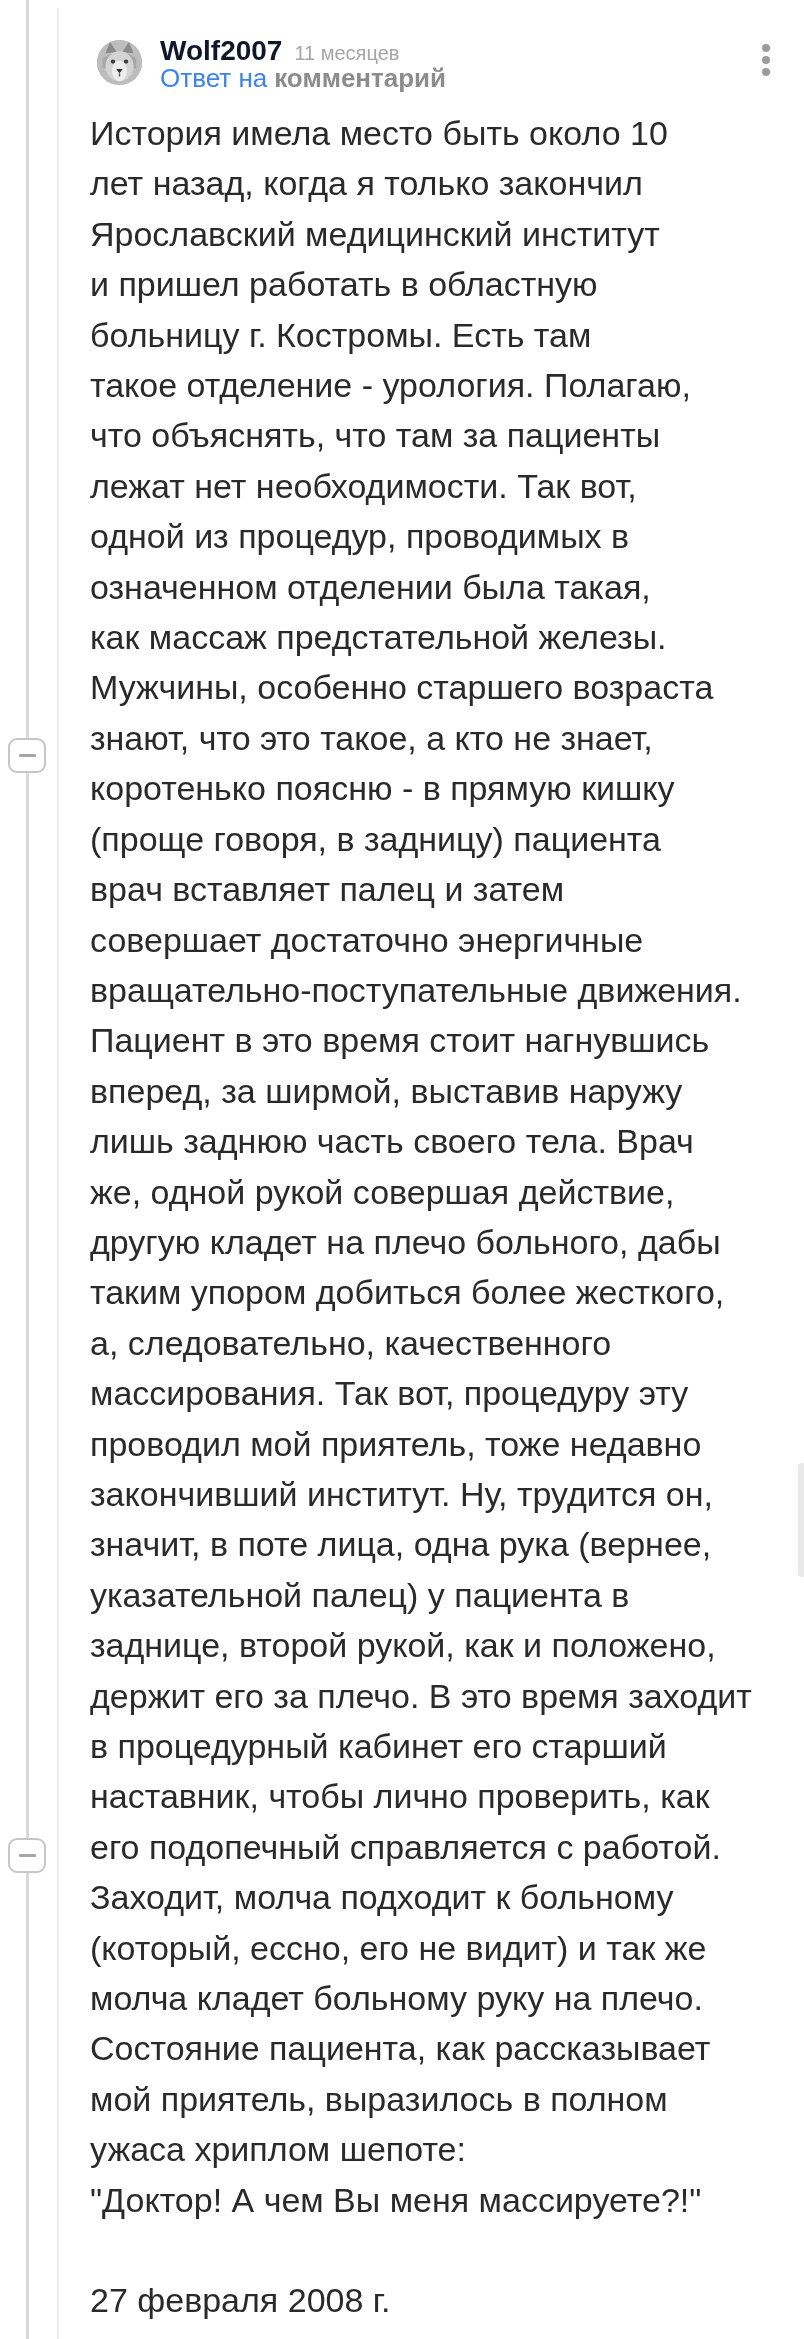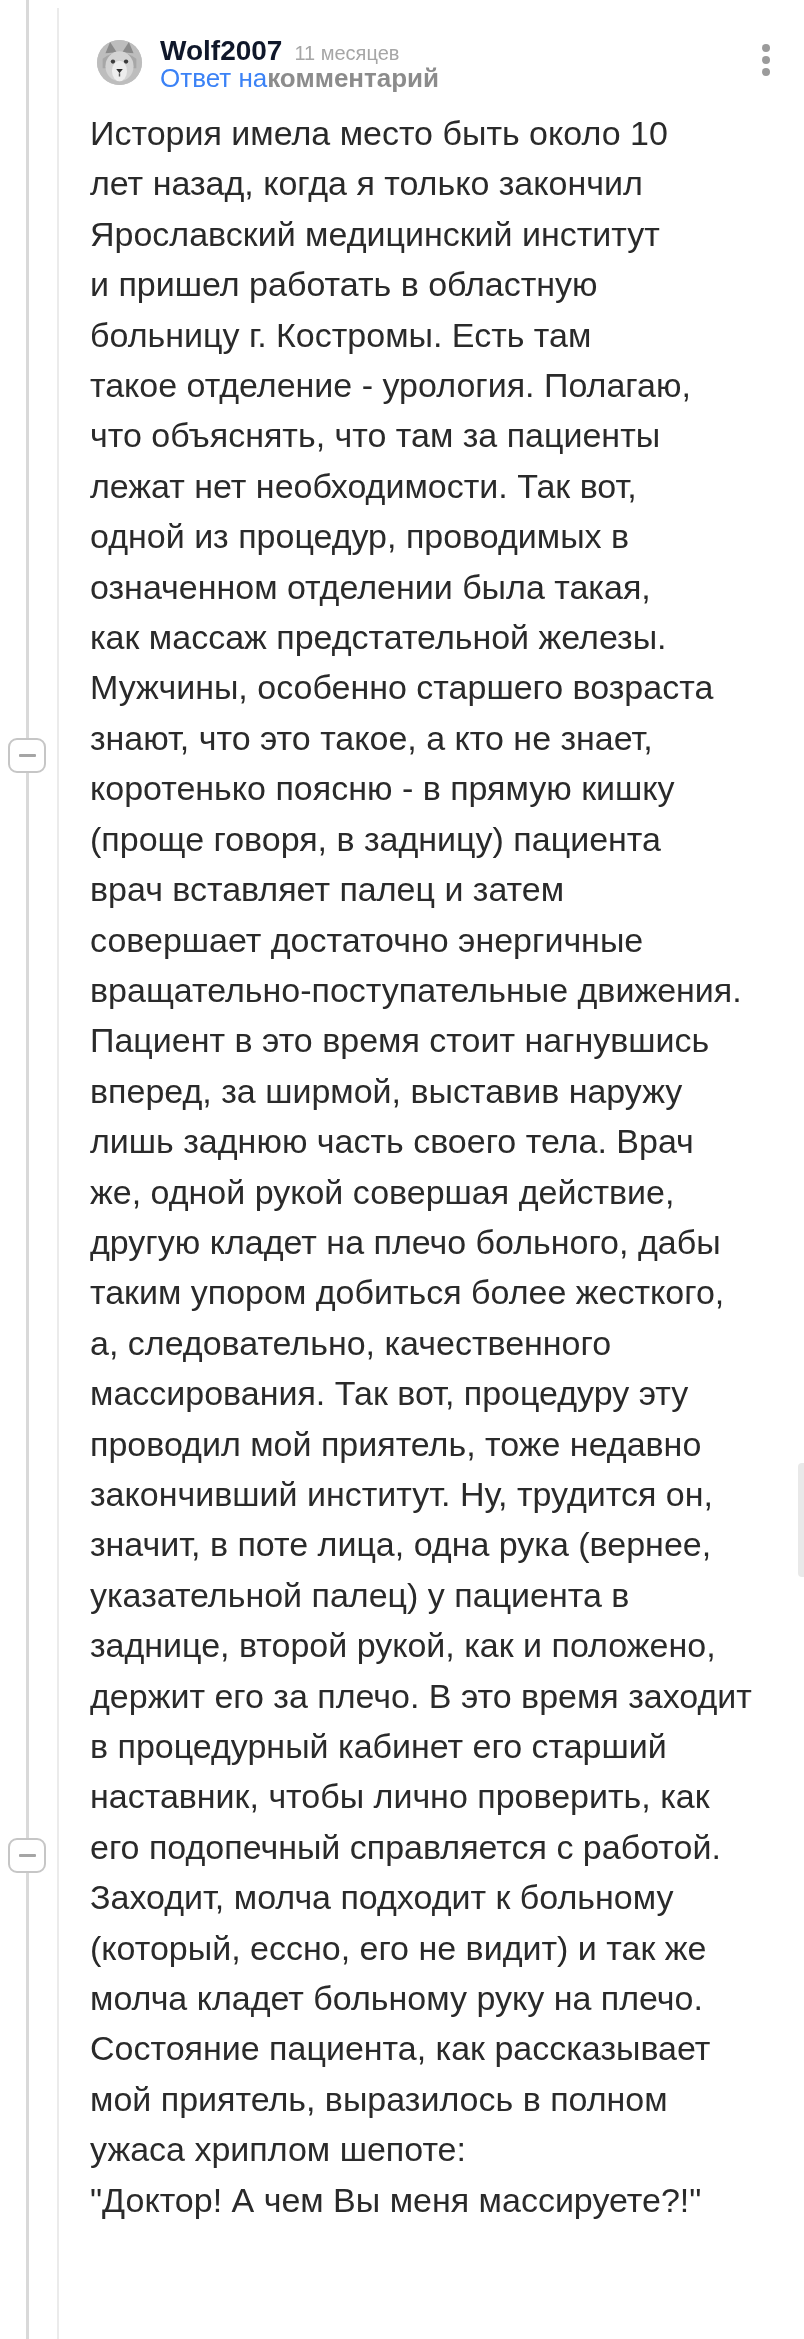--- a/index.html
+++ b/index.html
@@ -39,7 +39,7 @@
     position:absolute;left:160px;top:63px;line-height:30px;font-size:26px;white-space:nowrap;
   }
   .reply-prefix{color:#3b82f6;}
-  .reply-link{color:#8c8c8c;font-weight:bold;cursor:pointer;}
+  .reply-link{color:#8c8c8c;font-weight:bold;margin-left:7px;cursor:pointer;}
   .kebab{
     position:absolute;left:746px;top:36px;width:40px;height:48px;
     background:transparent;border:none;display:flex;flex-direction:column;

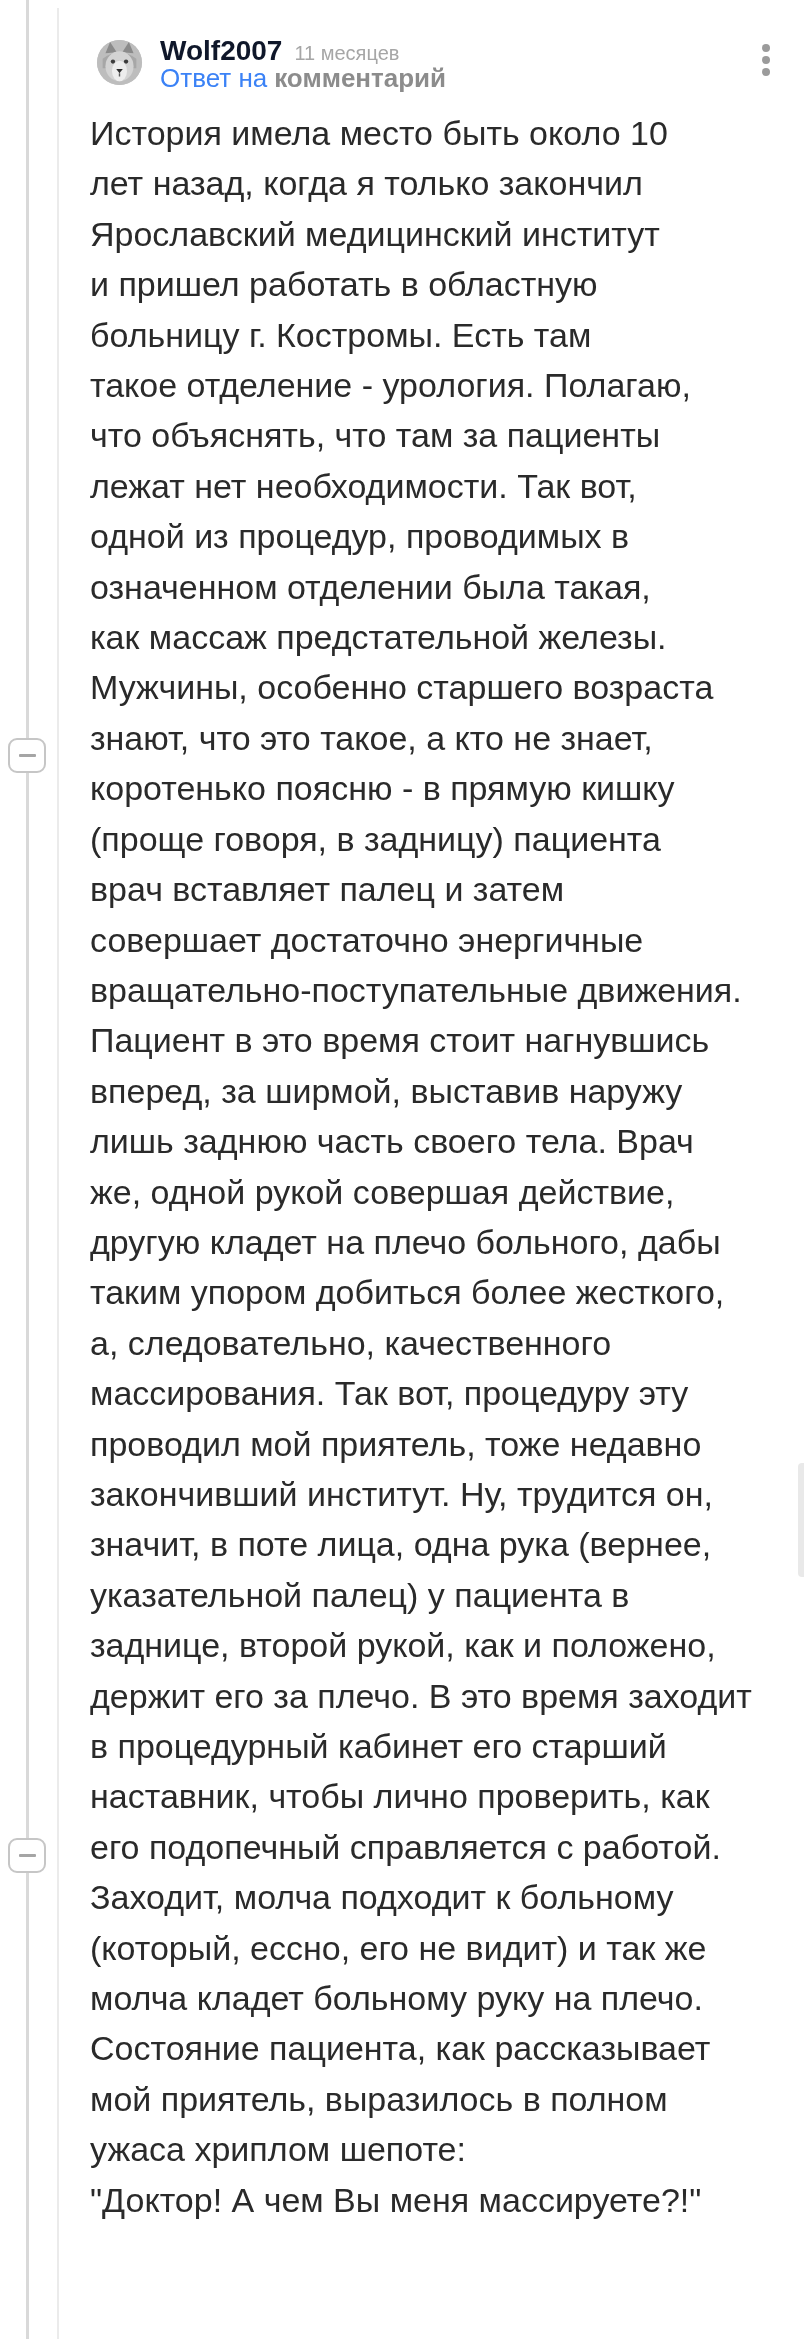--- a/index.html
+++ b/index.html
@@ -142,6 +142,7 @@
 мой приятель, выразилось в полном
 ужаса хриплом шепоте:</div>
   <div class="quote">"Доктор! А чем Вы меня массируете?!"</div>
+  <div class="date-line">27 февраля 2008 г.</div>
 </div>
 
 <div class="scrollbar-thumb"></div>

